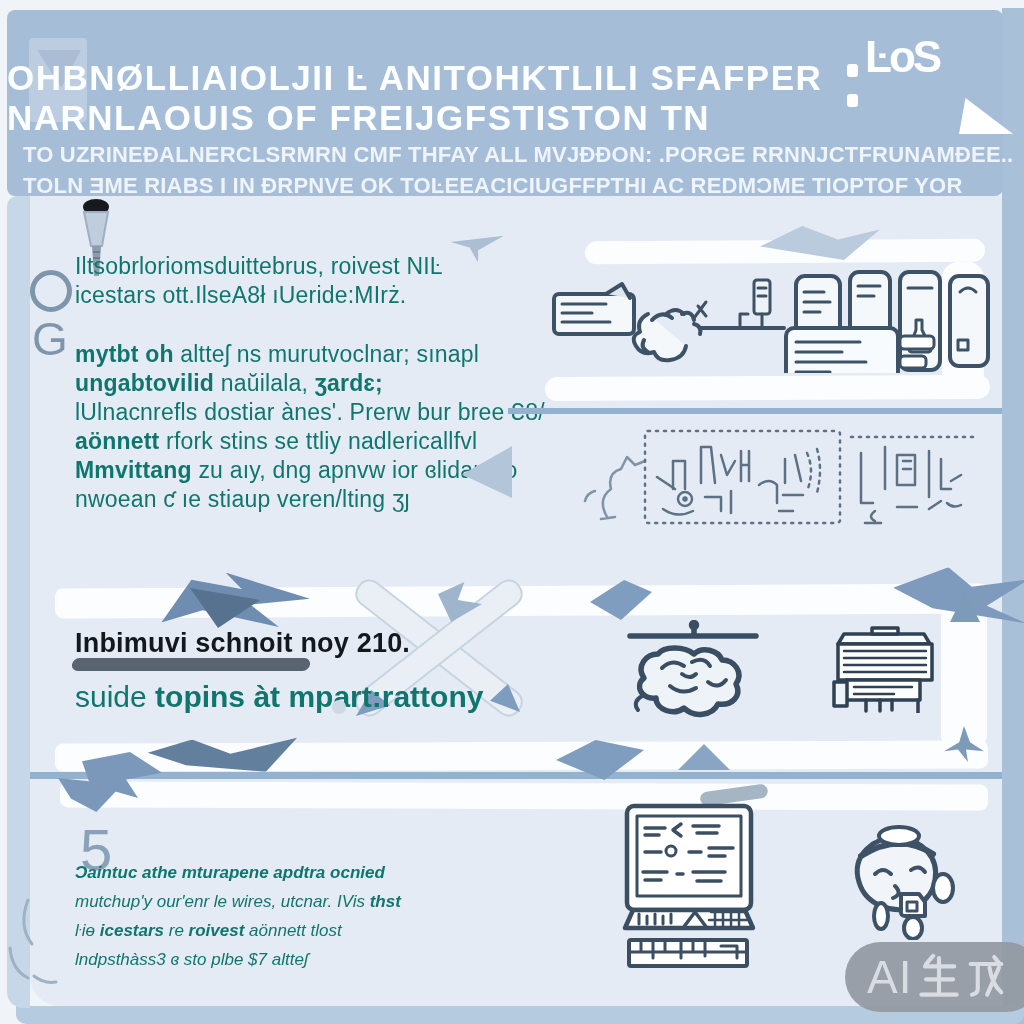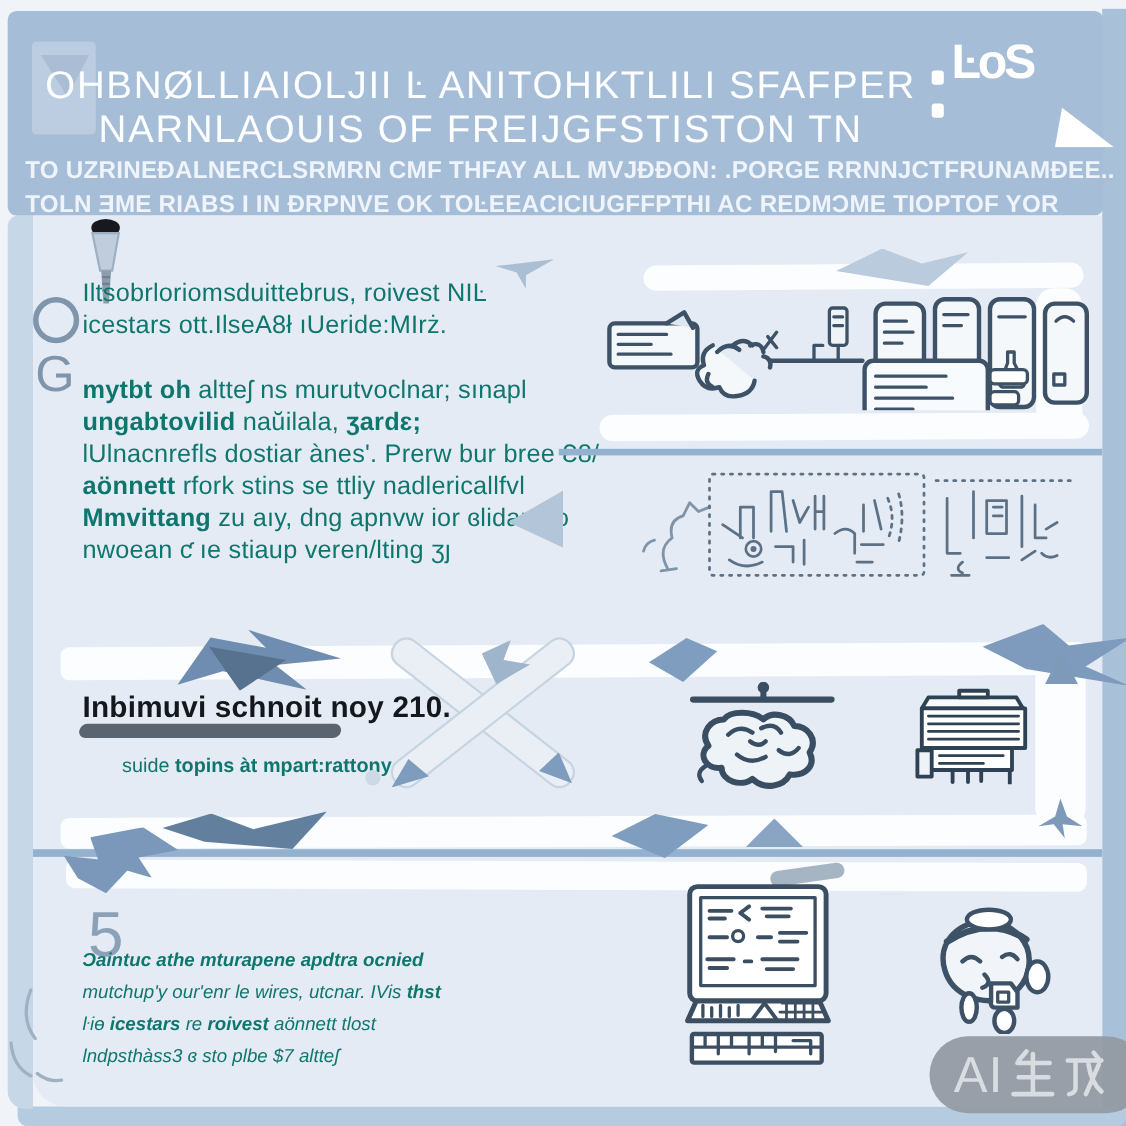--- a/index.html
+++ b/index.html
@@ -17,7 +17,7 @@
   .ghost-square{left:22px;top:28px;width:58px;height:84px;background:rgba(238,243,249,.30);border-radius:4px;}
   .ghost-tri{left:30px;top:40px;width:44px;height:54px;background:rgba(148,170,196,.45);
              clip-path:polygon(0 0,100% 0,55% 70%);}
-  .title{left:0;top:48px;width:860px;text-align:center;color:#fdfeff;font-weight:400;
+  .title{left:0;top:48px;width:860px;color:#fdfeff;font-weight:700;
          font-size:35px;letter-spacing:1.5px;white-space:nowrap;}
   .title2{top:88px;}
   .subtitle{left:16px;top:132px;width:980px;color:#eef4fa;font-weight:700;font-size:22px;

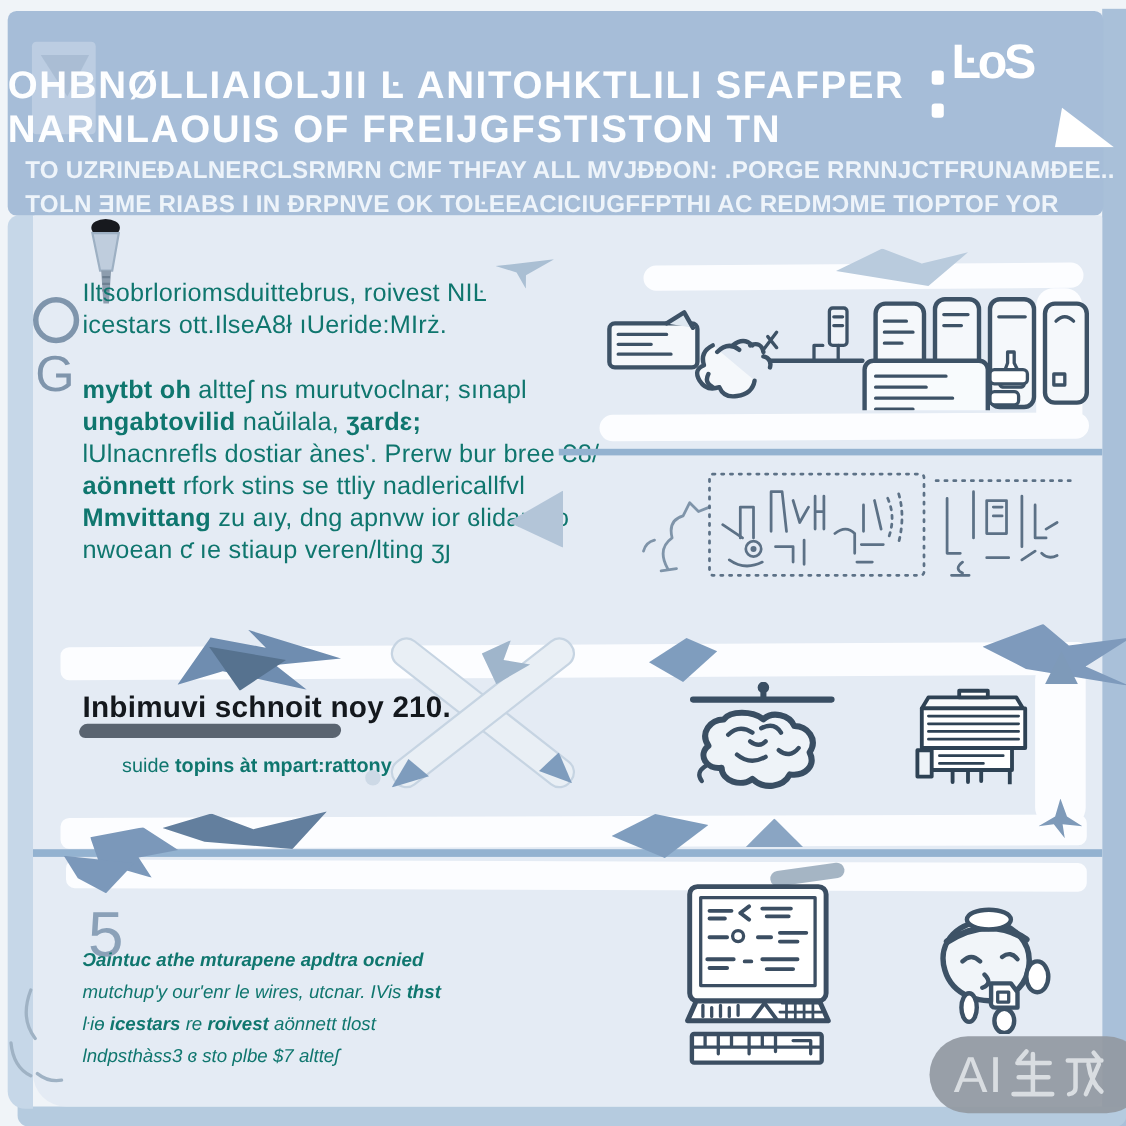--- a/index.html
+++ b/index.html
@@ -46,7 +46,7 @@
   .textblock .tline{white-space:nowrap;}
   .tb-body{font-size:23px;line-height:29px;letter-spacing:.2px;}
   .tb-head{font-size:27px;line-height:30px;letter-spacing:.2px;color:#14181d;}
-  .tb-sub{font-size:18px;line-height:29px;margin-left:36px;}
+  .tb-sub{font-size:30px;line-height:29px;}
   .tb-bottom{font-size:17px;line-height:29px;font-style:italic;}
 
   .headbar{left:72px;top:658px;width:238px;height:13px;background:#5a6470;border-radius:7px;

